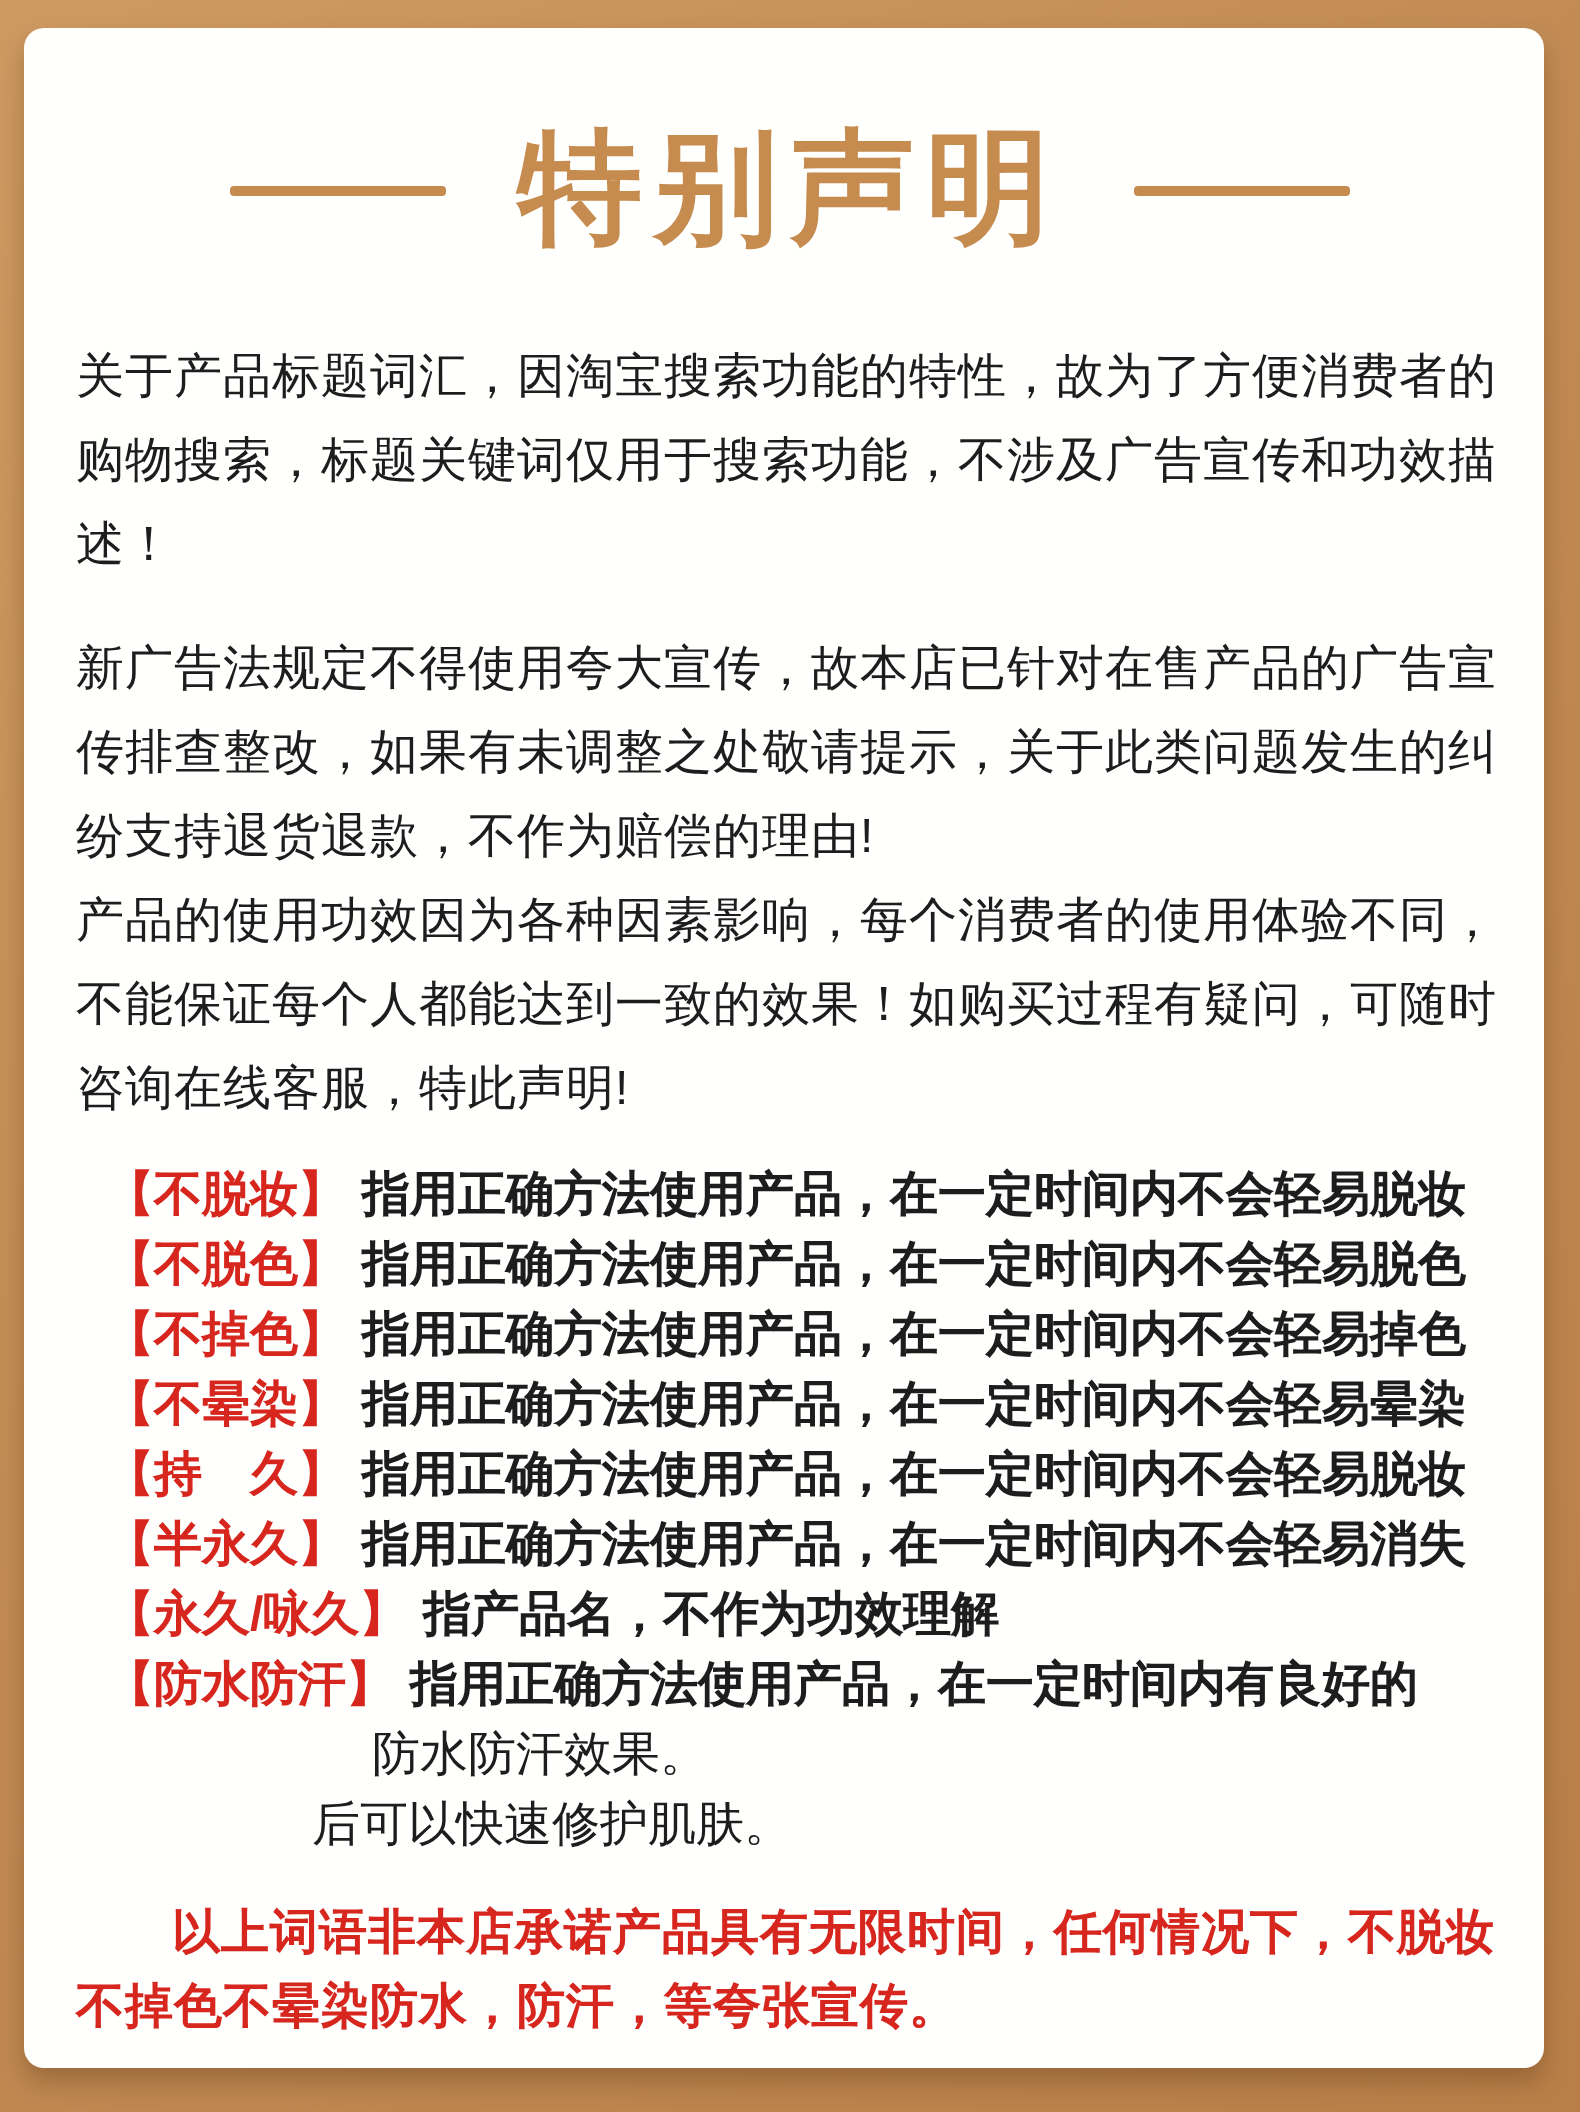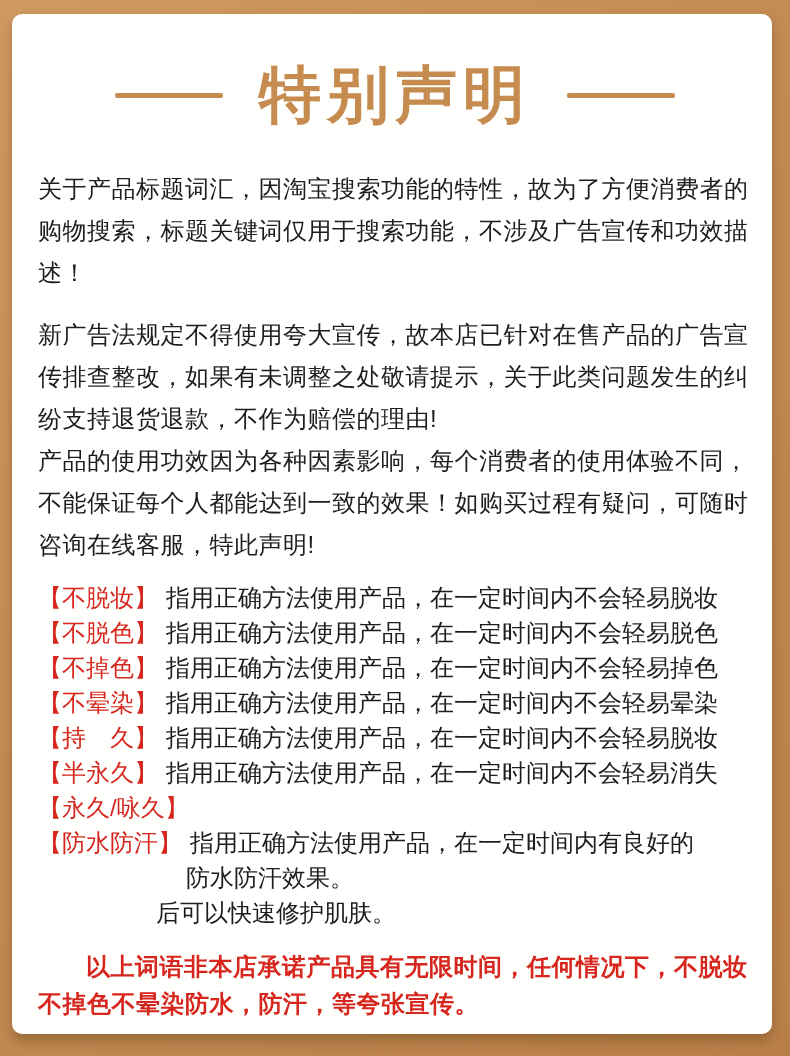--- a/index.html
+++ b/index.html
@@ -57,7 +57,8 @@
     font-size: 24px;
     line-height: 35px;
     color: #1d1d1d;
-    font-weight: 400;
+    font-weight: 700;
+    margin-left: 15px;
   }
   .term-label {
     color: #d6261d;

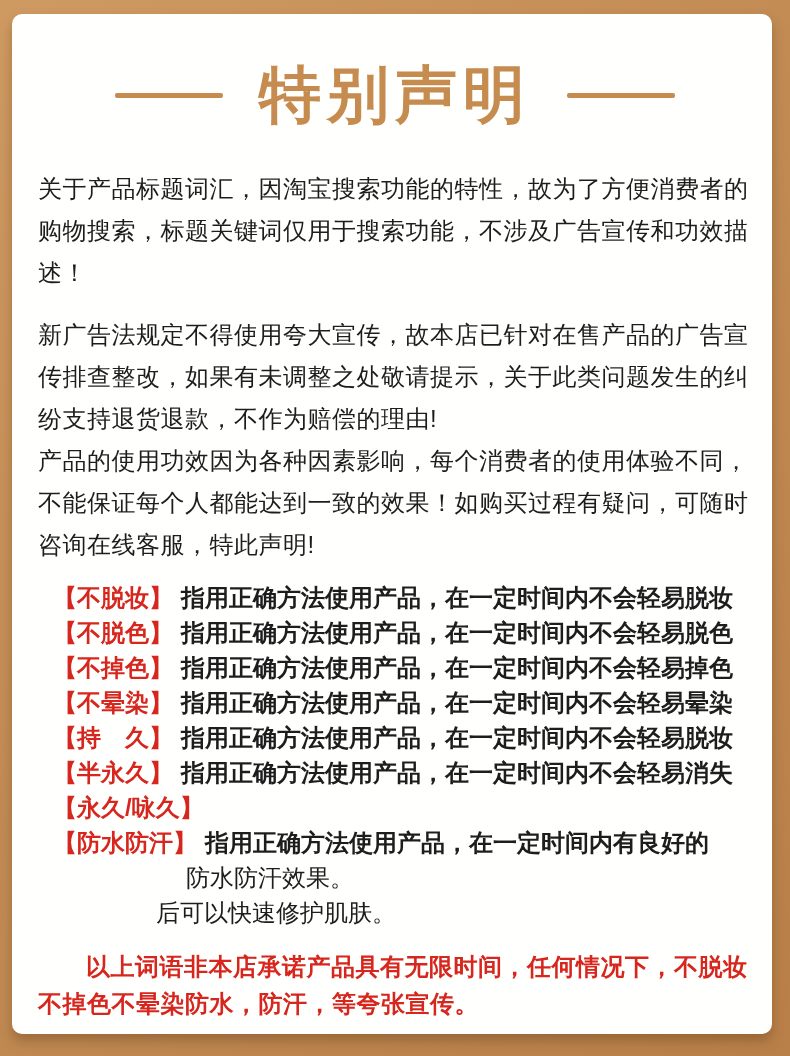--- a/index.html
+++ b/index.html
@@ -127,6 +127,7 @@
     </div>
     <div class="term-row">
       <span class="term-label">【永久/咏久】</span>
+      <span class="term-text">指产品名，不作为功效理解</span>
     </div>
     <div class="term-row">
       <span class="term-label">【防水防汗】</span>

